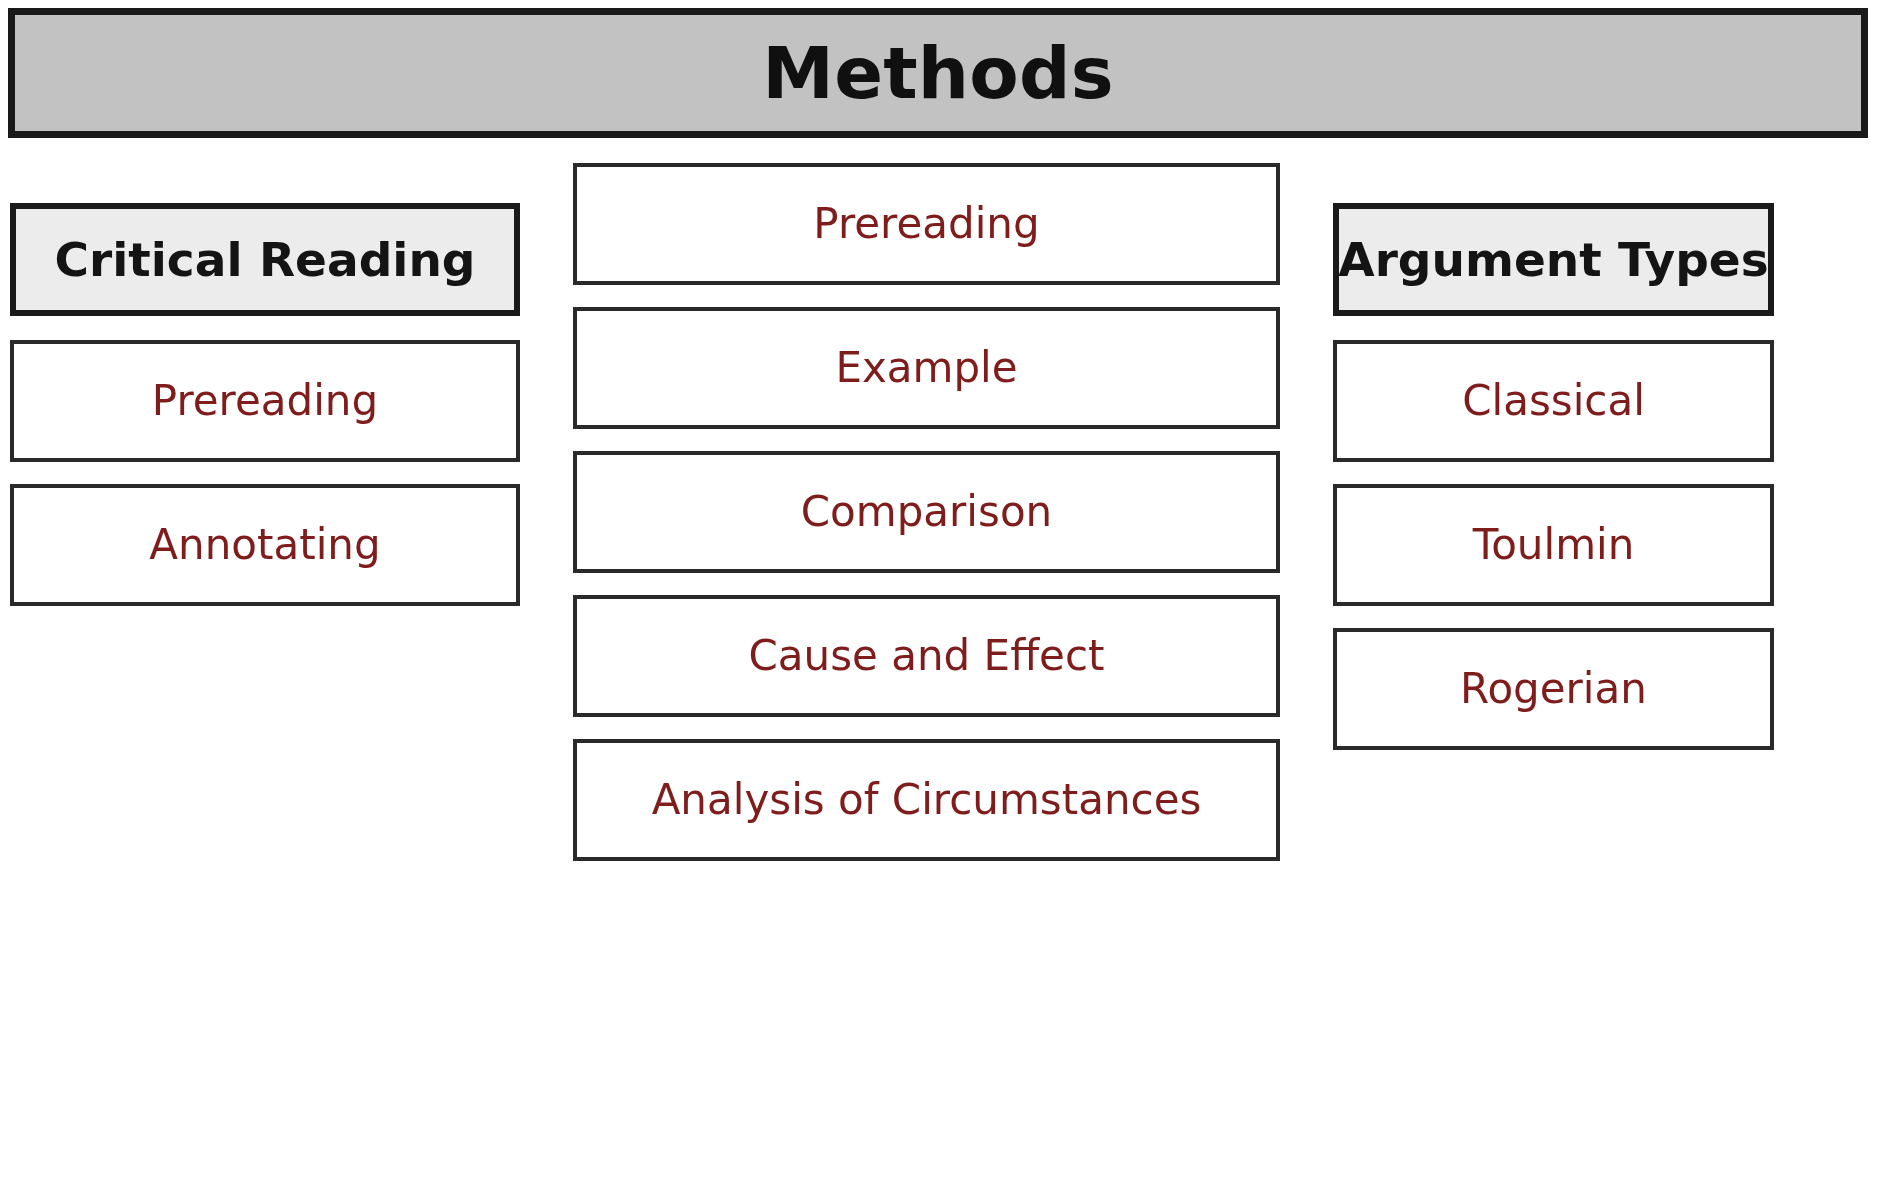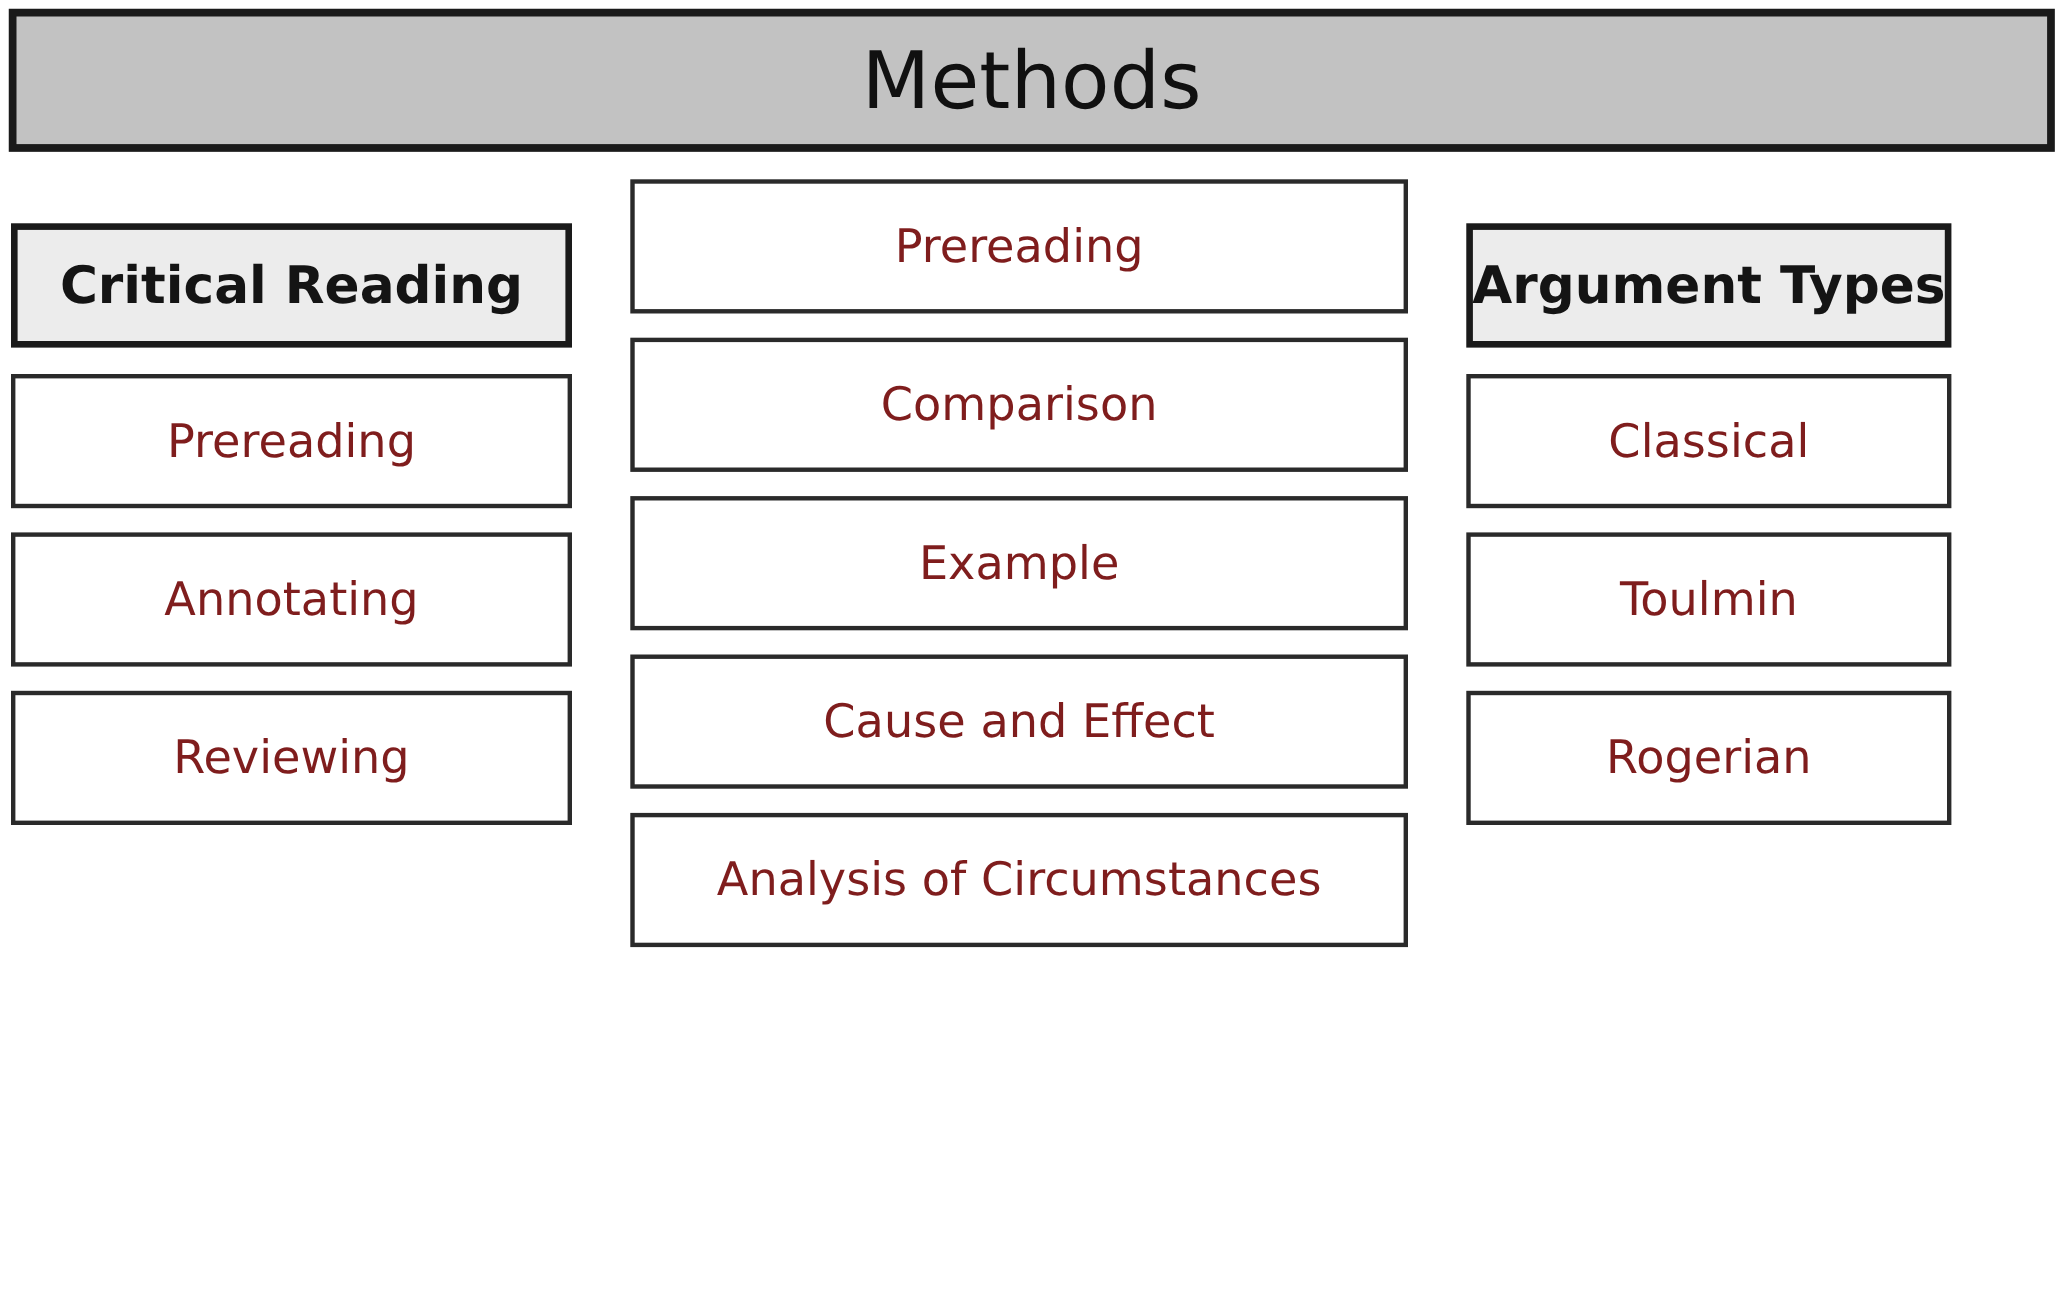--- a/index.html
+++ b/index.html
@@ -37,7 +37,7 @@
   }
   .title-banner .title-text {
     font-size: 72px;
-    font-weight: normal;
+    font-weight: bold;
     color: #101010;
     letter-spacing: 0.2px;
     line-height: 1;

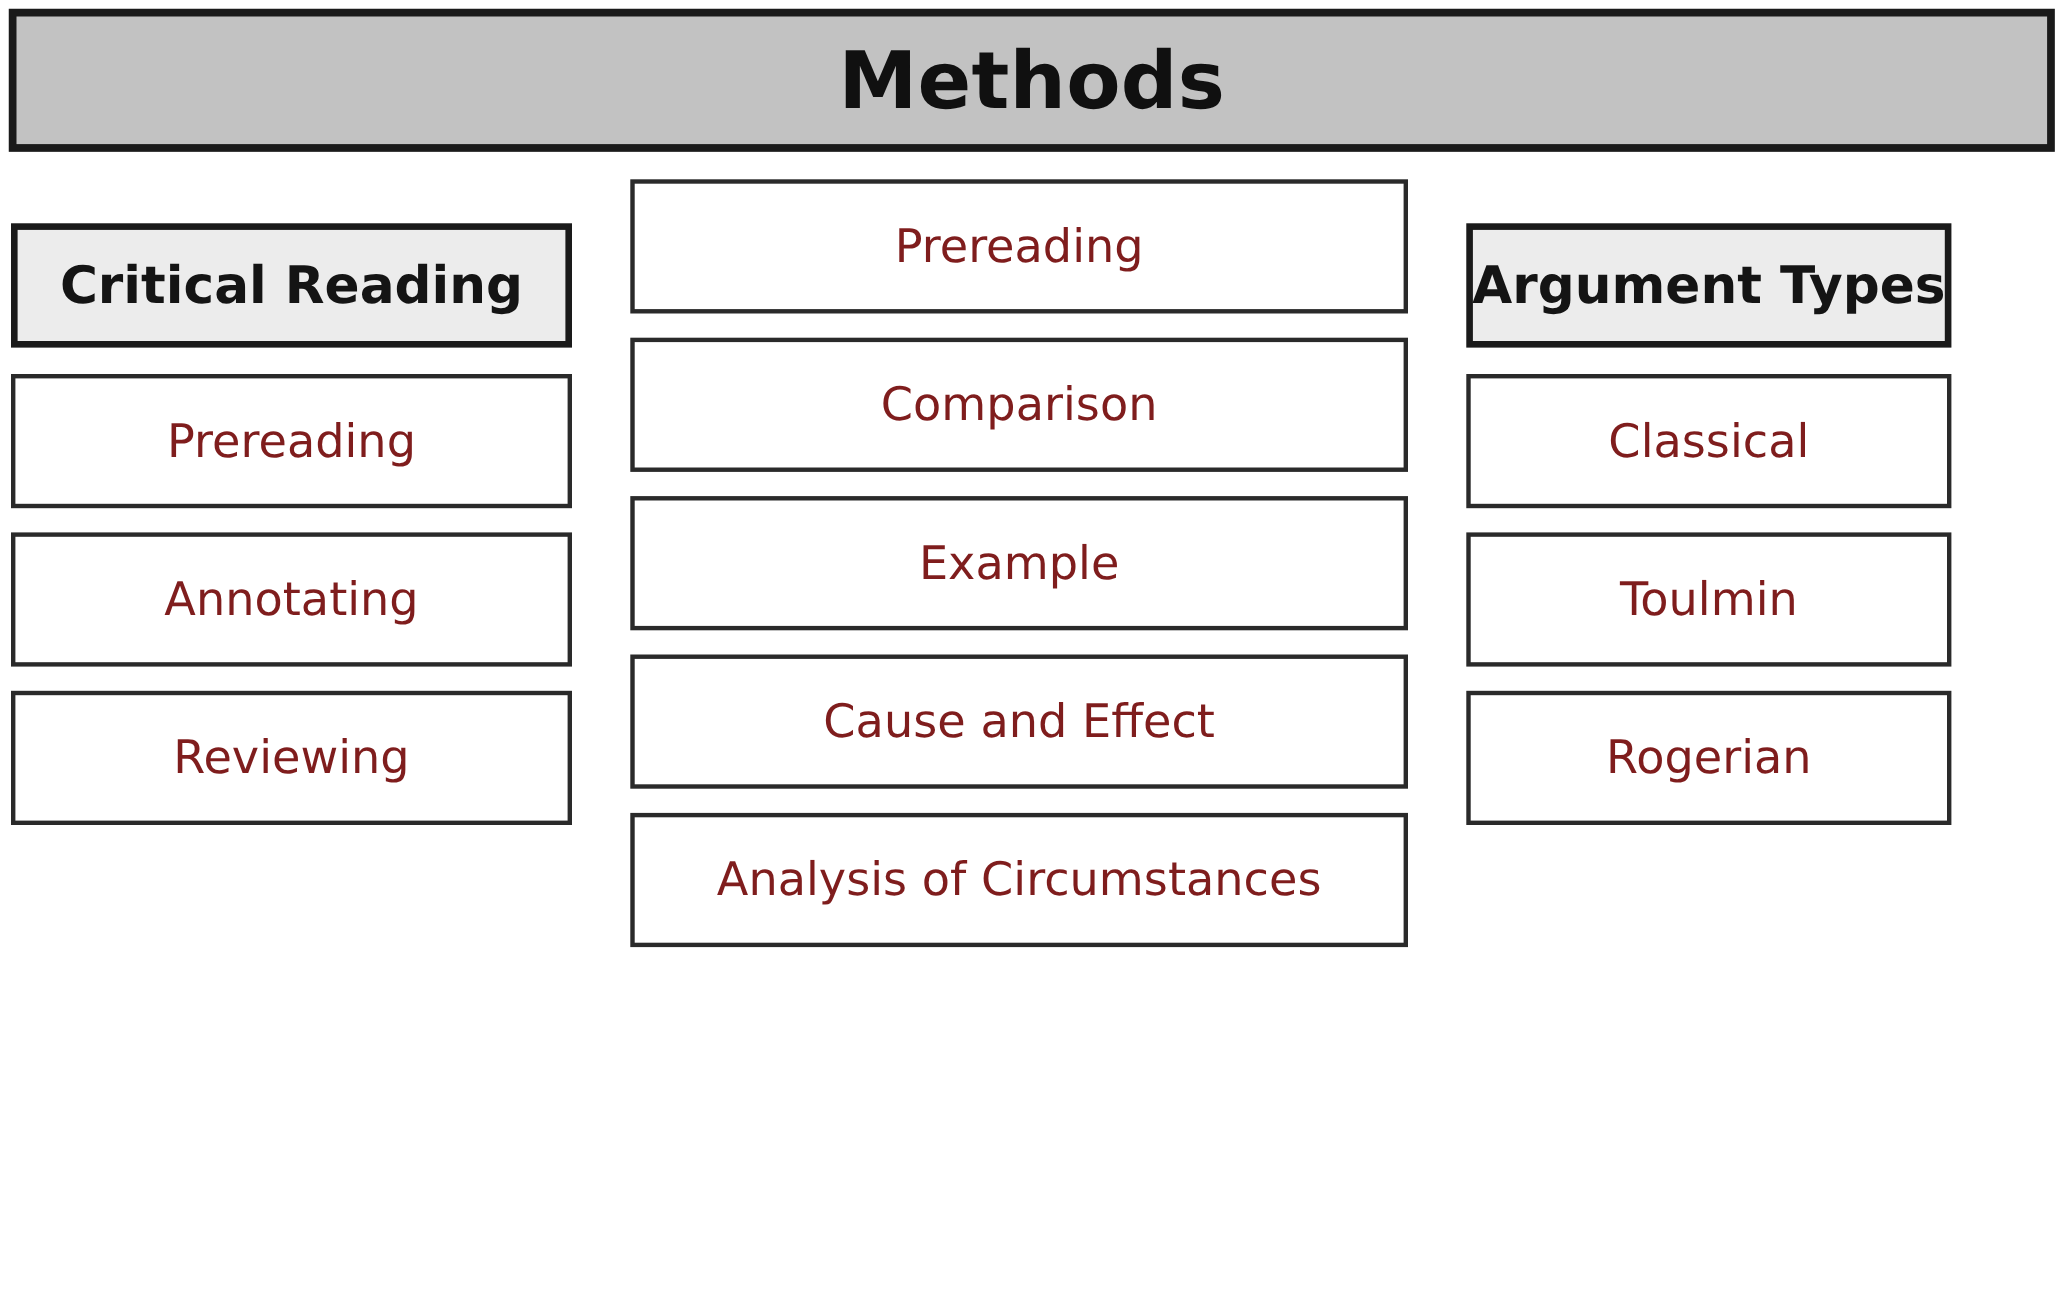--- a/index.html
+++ b/index.html
@@ -122,10 +122,10 @@
       <span class="item-text">Prereading</span>
     </div>
     <div class="item-box">
-      <span class="item-text">Comparison</span>
+      <span class="item-text">Example</span>
     </div>
     <div class="item-box">
-      <span class="item-text">Example</span>
+      <span class="item-text">Comparison</span>
     </div>
     <div class="item-box">
       <span class="item-text">Cause and Effect</span>

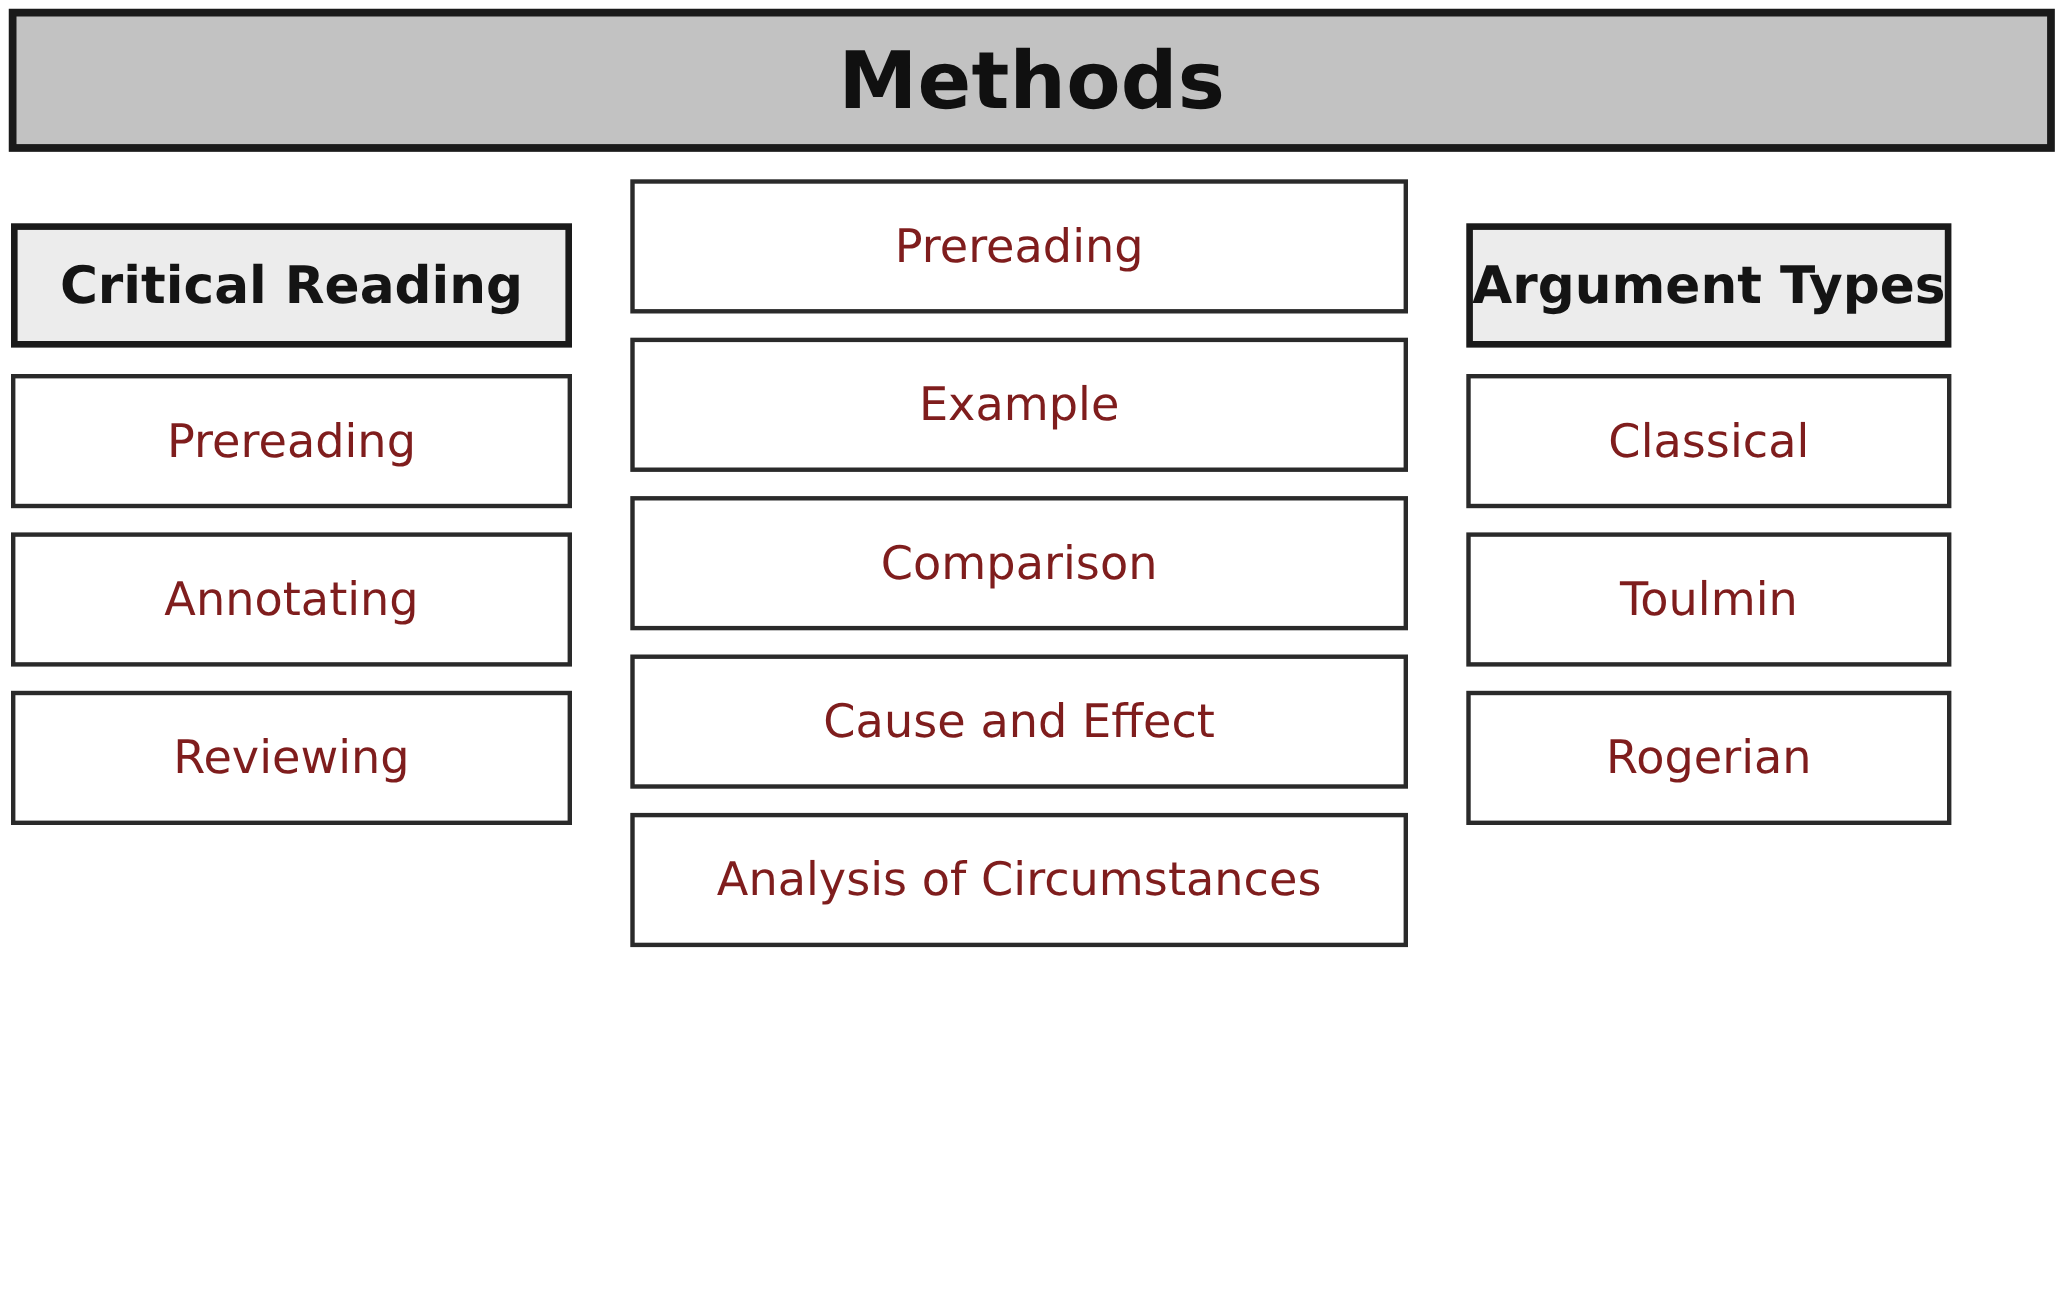--- a/index.html
+++ b/index.html
@@ -112,9 +112,6 @@
     <div class="item-box">
       <span class="item-text">Annotating</span>
     </div>
-    <div class="item-box">
-      <span class="item-text">Reviewing</span>
-    </div>
   </div>
 
   <div class="column col-2">

